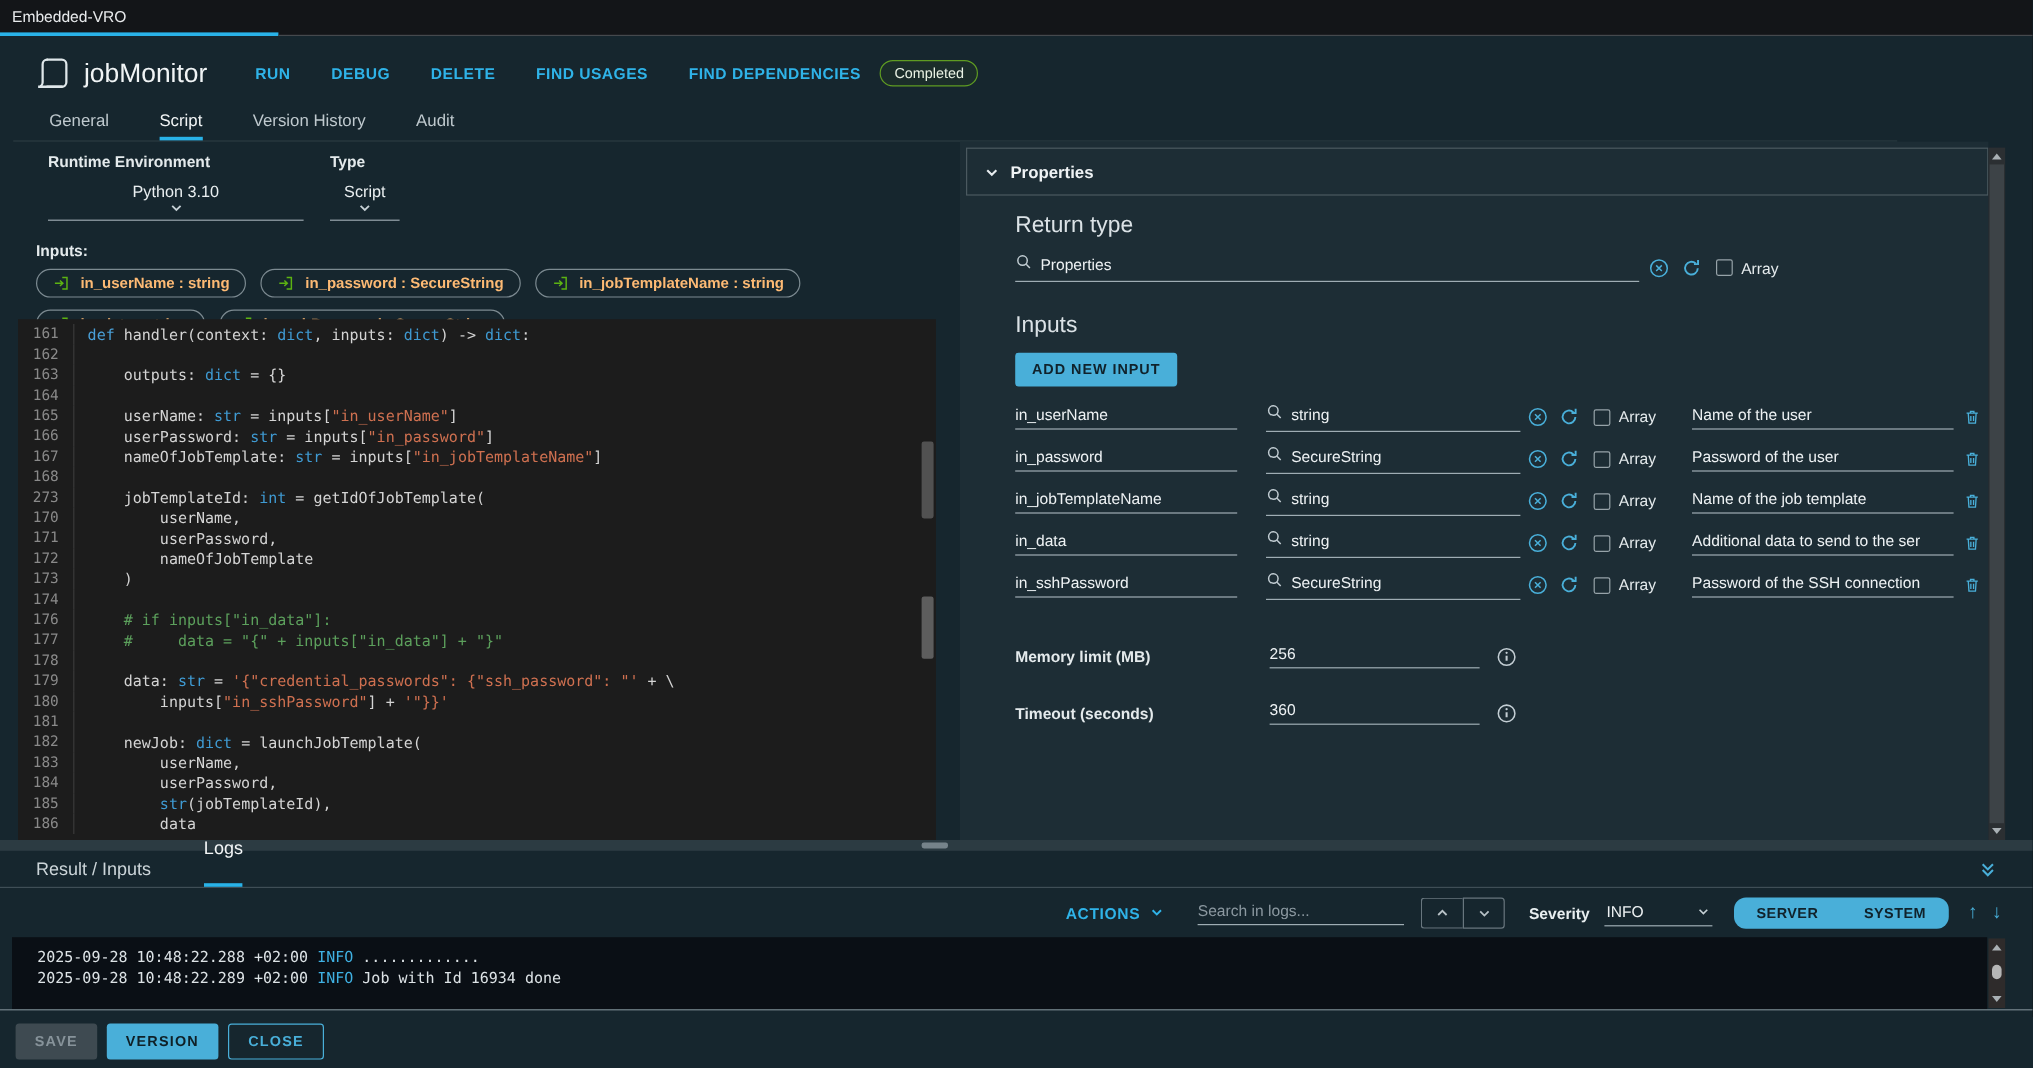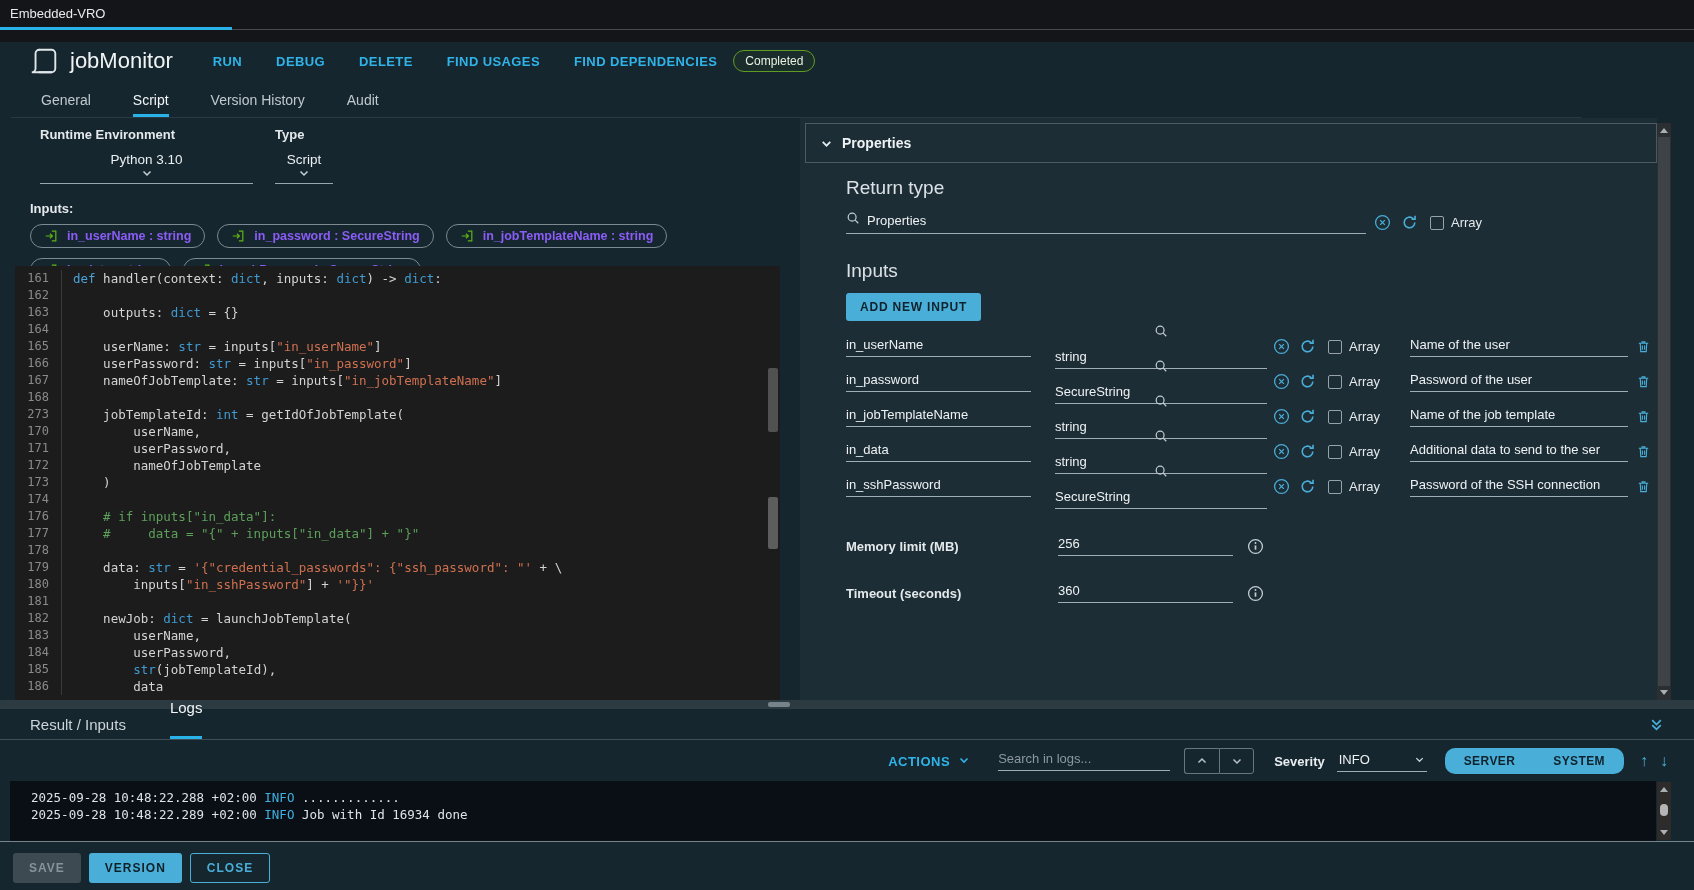--- a/index.html
+++ b/index.html
@@ -7,7 +7,7 @@
   .screen{position:relative;width:1694px;height:890px;background:#16262e;overflow:hidden;
           font-family:"Liberation Sans",sans-serif;color:#e6ebee;}
   
-  .topbar{position:absolute;left:0;top:0;width:1694px;height:42px;background:#131518;}
+  .topbar{position:absolute;left:0;top:0;width:1694px;height:30px;background:#131518;}
   .topbar-tab{position:absolute;left:10px;top:6px;font-size:13px;color:#e8eaec;}
   .topbar-blue{position:absolute;left:0;top:27px;width:232px;height:3px;background:#29b2e8;}
   .topbar-line{position:absolute;left:232px;top:29px;right:0;height:1px;background:#45494d;}

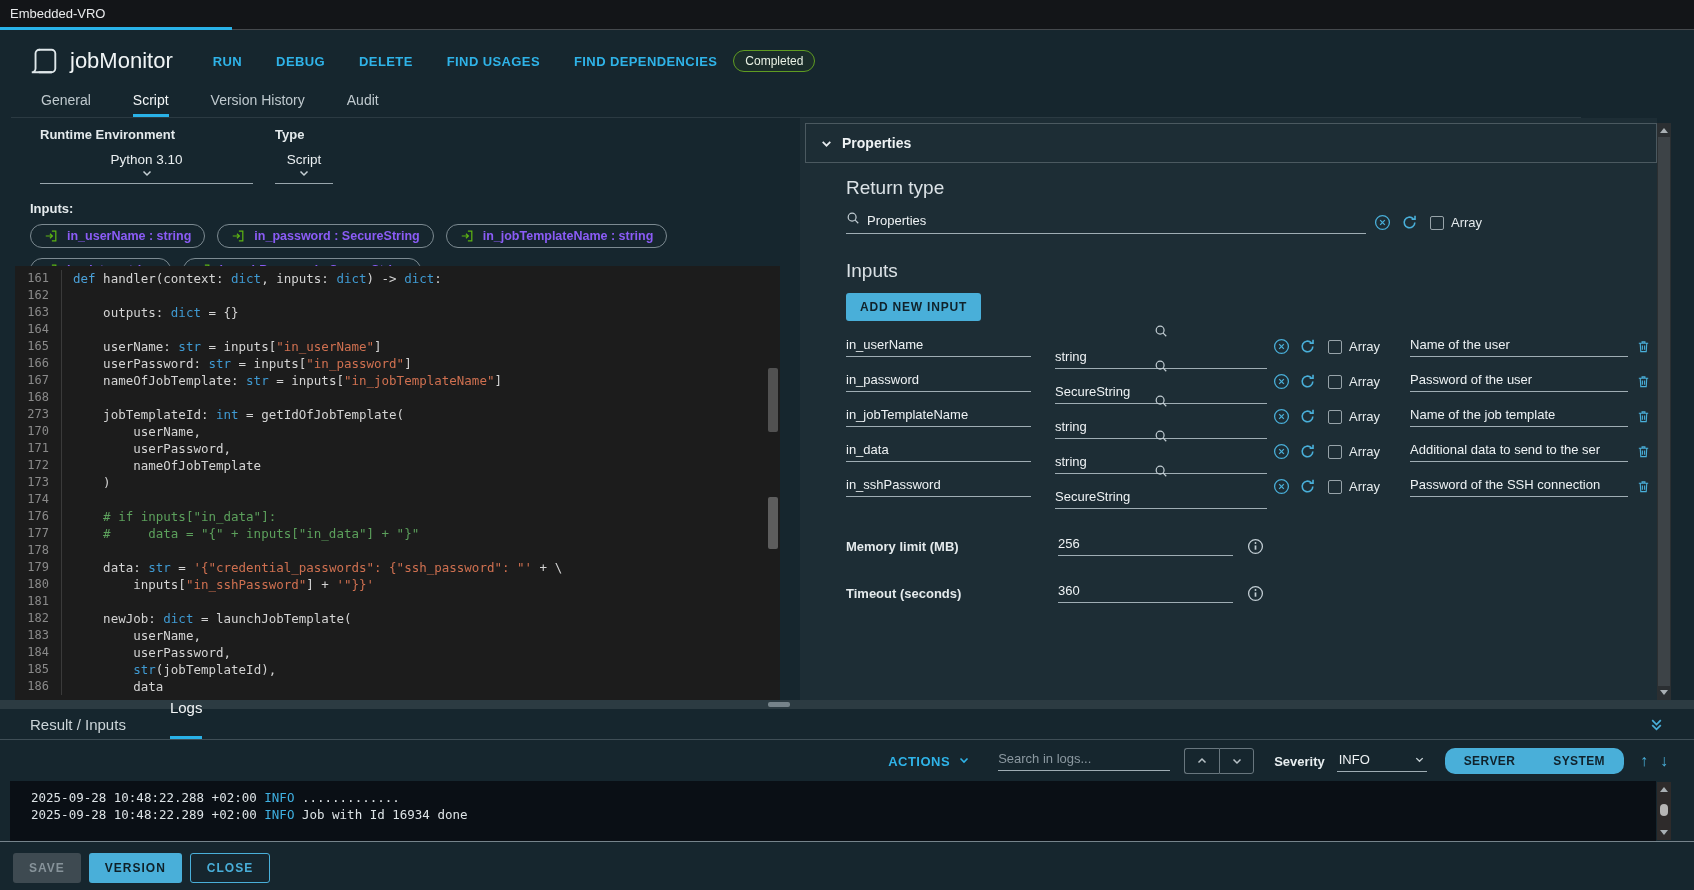--- a/index.html
+++ b/index.html
@@ -36,7 +36,7 @@
   .inputs-label{padding-left:30px;margin-top:17px;font-size:13px;font-weight:bold;color:#e4eaec;}
   .chips{padding-left:30px;margin-top:8px;display:flex;flex-wrap:wrap;gap:12px;row-gap:10px;width:760px;}
   .chip{display:inline-flex;align-items:center;gap:9px;height:24px;padding:0 13px;border:1px solid #7c8a91;
-        border-radius:12px;font-size:12.5px;font-weight:bold;color:#8b5cf6;cursor:pointer;}
+        border-radius:12px;font-size:12.5px;font-weight:bold;color:#fdba74;cursor:pointer;}
   .chip svg{width:14px;height:14px;}
   
   .editor{position:absolute;left:15px;top:148px;width:765px;height:434px;background:#1c1c1c;

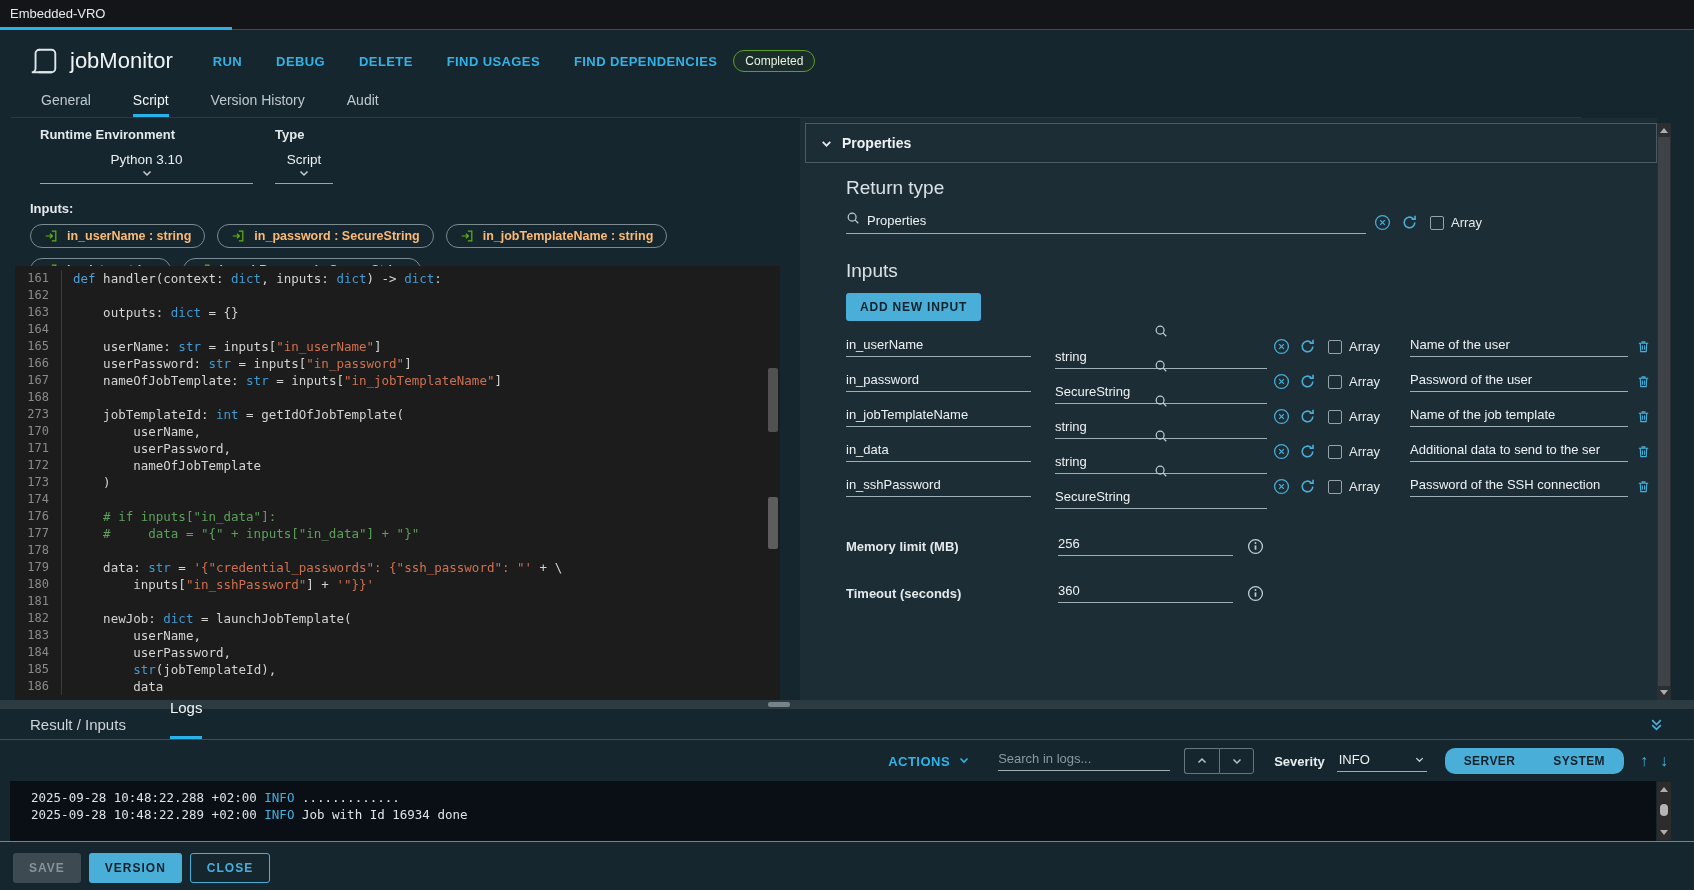--- a/index.html
+++ b/index.html
@@ -69,7 +69,7 @@
   .rows{margin-top:8px;}
   .prow{display:flex;align-items:center;height:35px;}
   .prow .name-f{width:185px;}
-  .prow .type-f{width:212px;margin-left:24px;flex-direction:column;}
+  .prow .type-f{width:212px;margin-left:24px;}
   .prow .i1{margin-left:6px;} .prow .i2{margin-left:9px;}
   .prow .checkbox{margin-left:12px;} .prow .arr-label{margin-left:7px;}
   .prow .desc-f{width:218px;margin-left:30px;overflow:hidden;}

